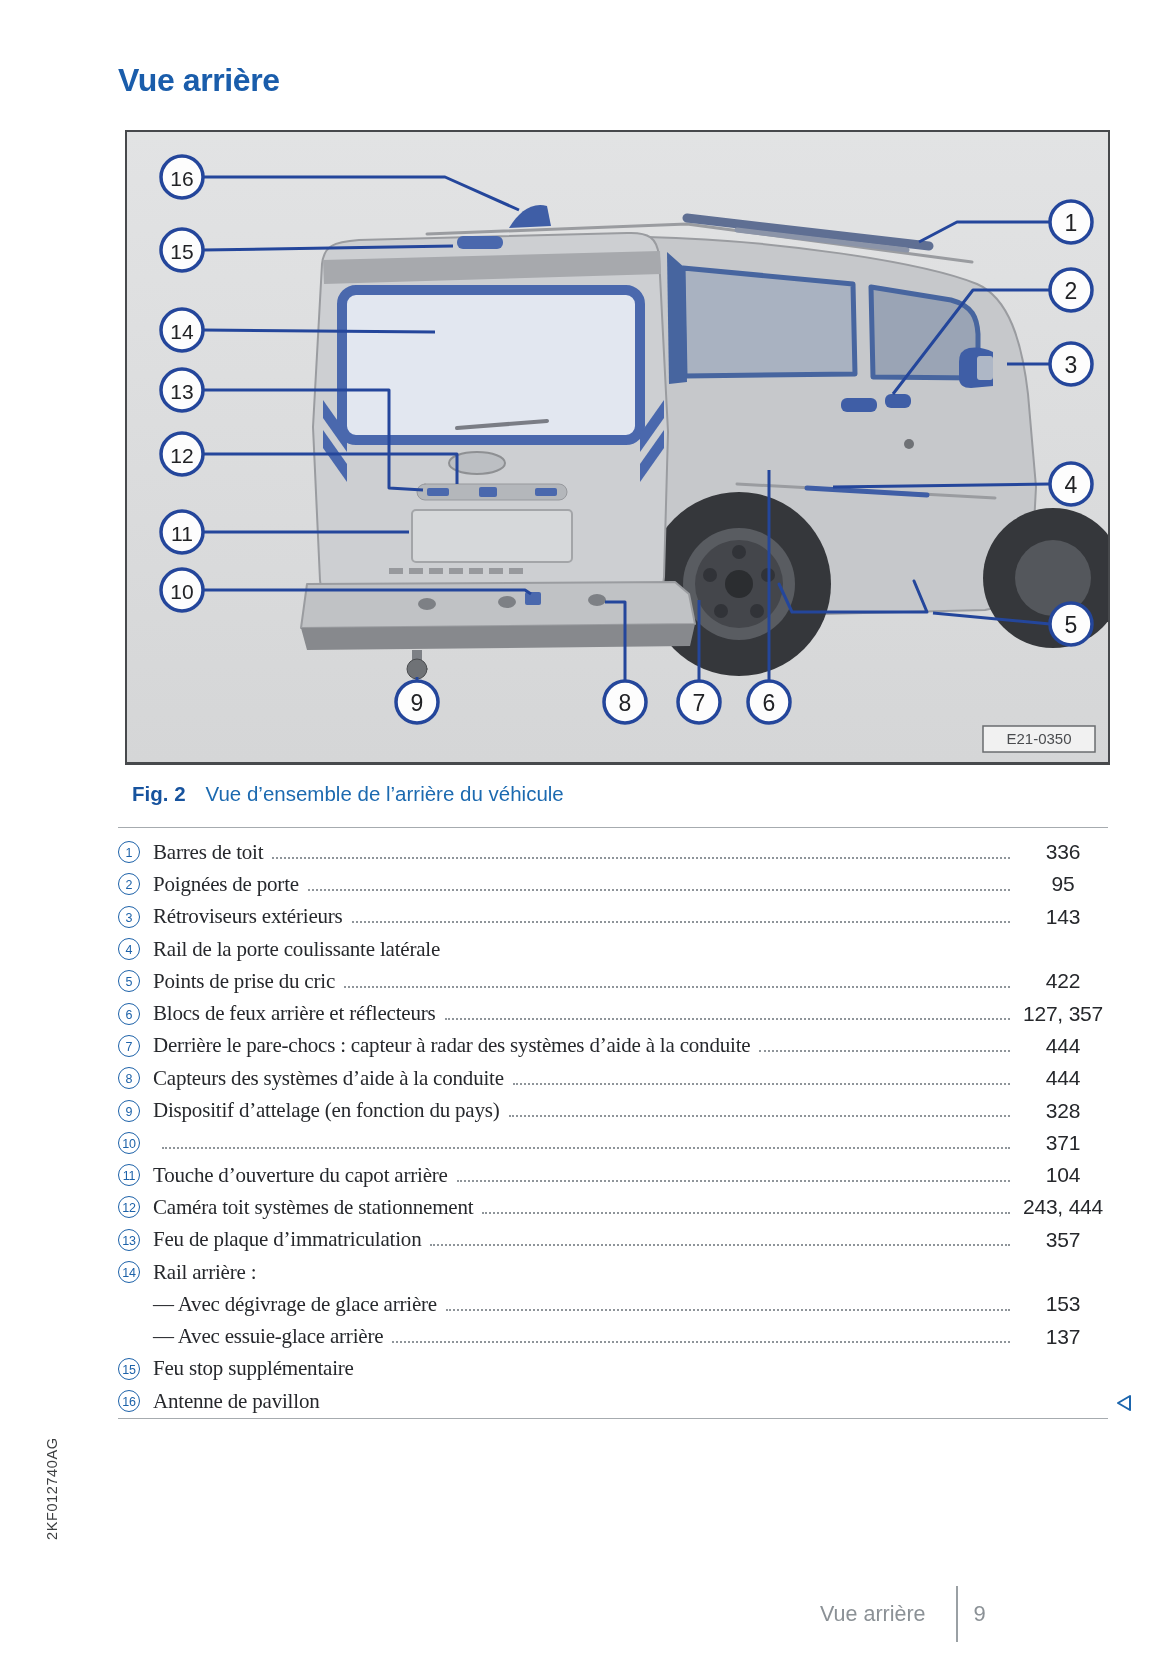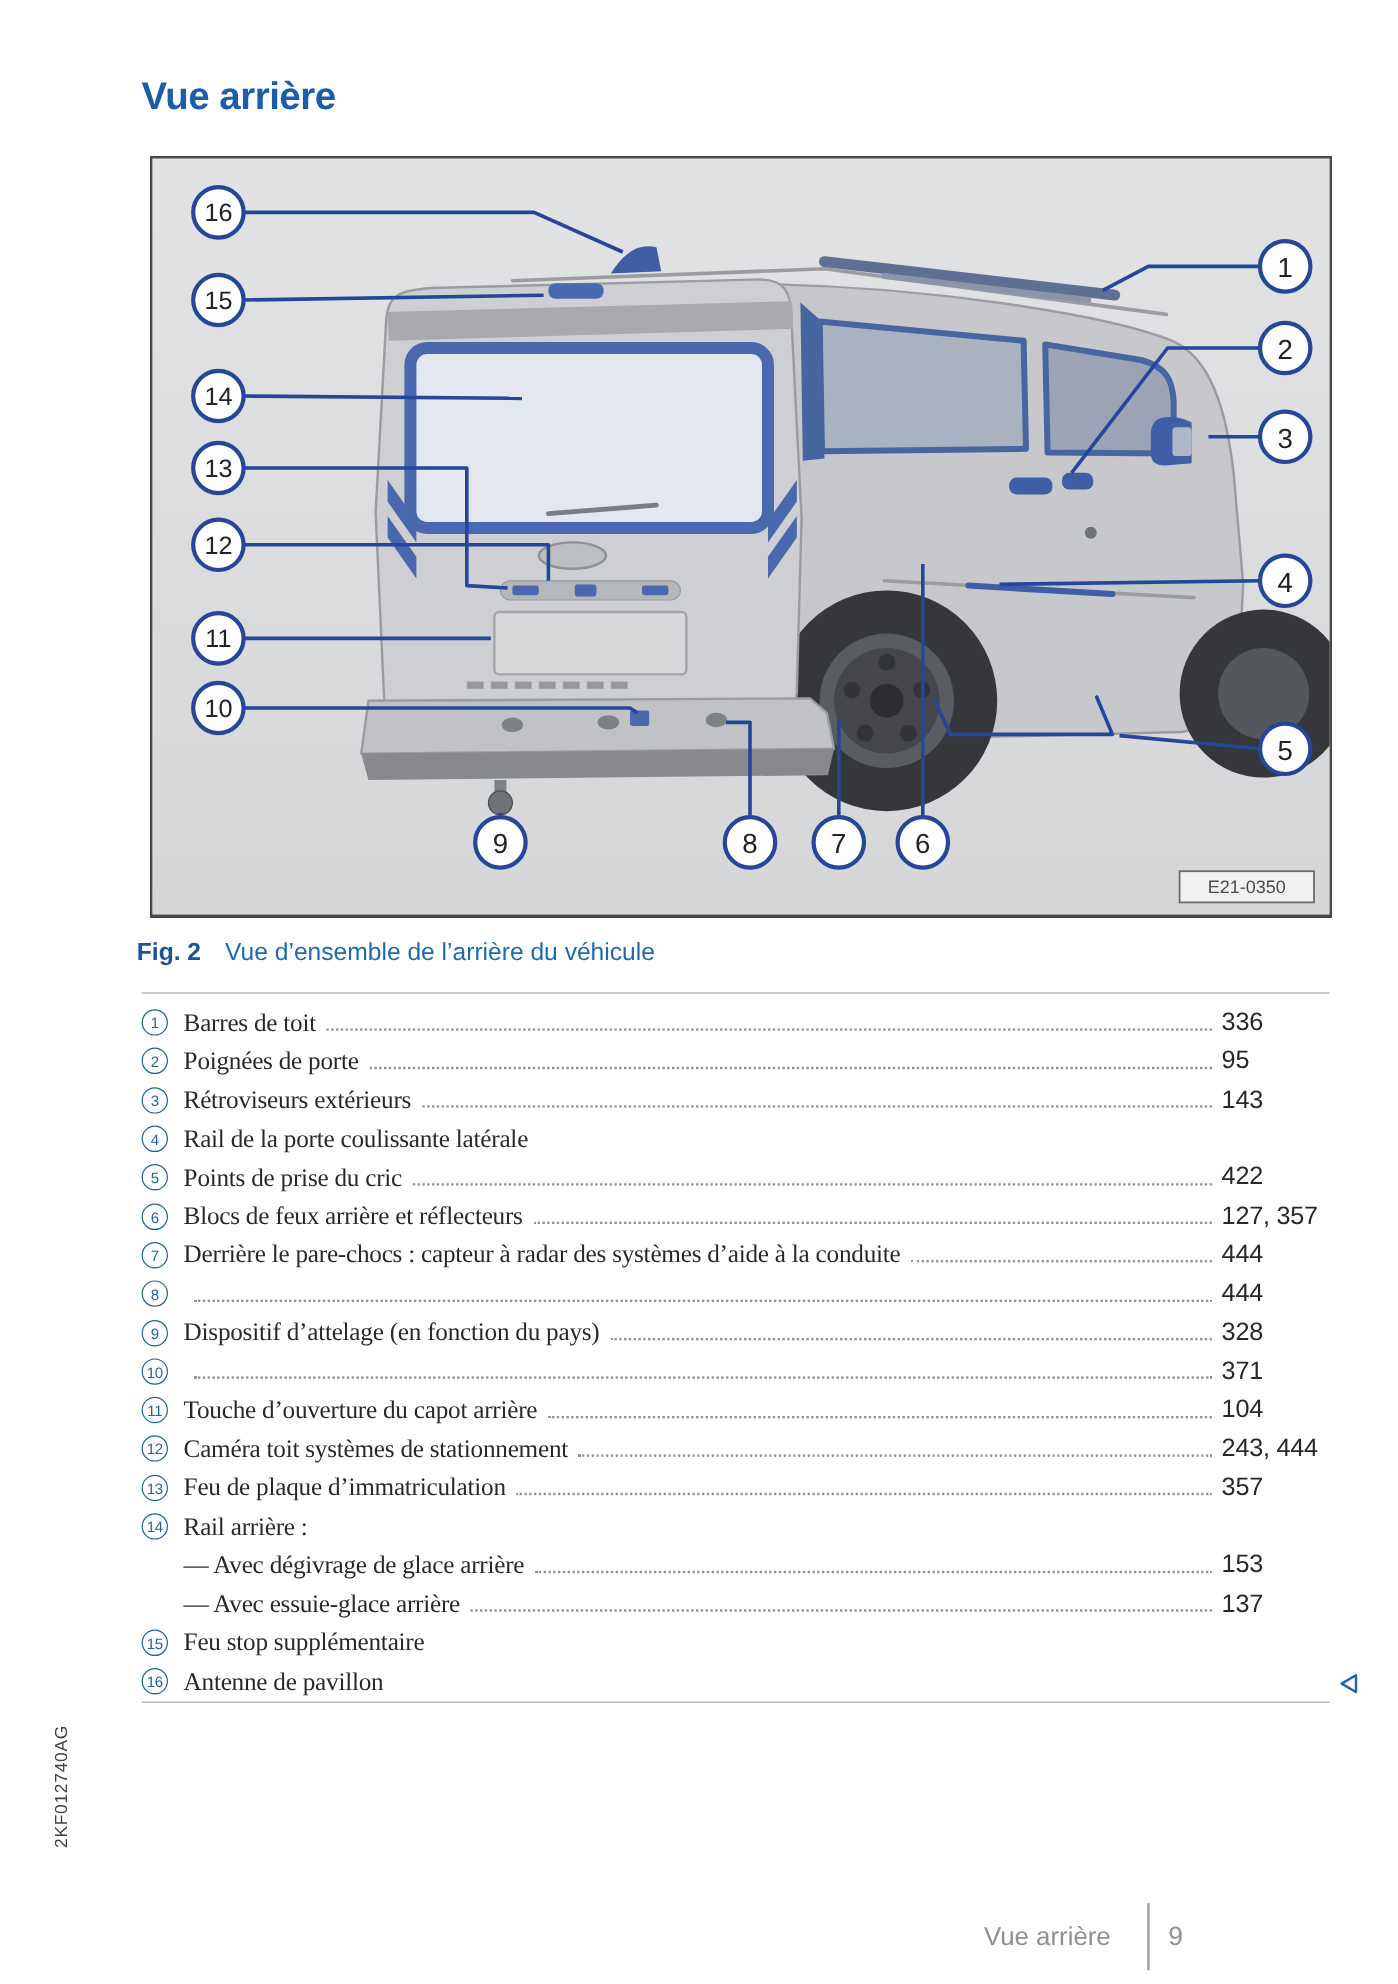--- a/index.html
+++ b/index.html
@@ -18,7 +18,7 @@
   }
   .figure-frame svg { display:block; width:100%; height:100%; }
   .figure-caption {
-    position:absolute; left:114px; top:782px; font-size:20.5px; color:#1c6ab0;
+    position:absolute; left:132px; top:782px; font-size:20.5px; color:#1c6ab0;
     white-space:nowrap;
   }
   .figure-caption .cap-label { font-weight:bold; color:#17539e; margin-right:20px; }

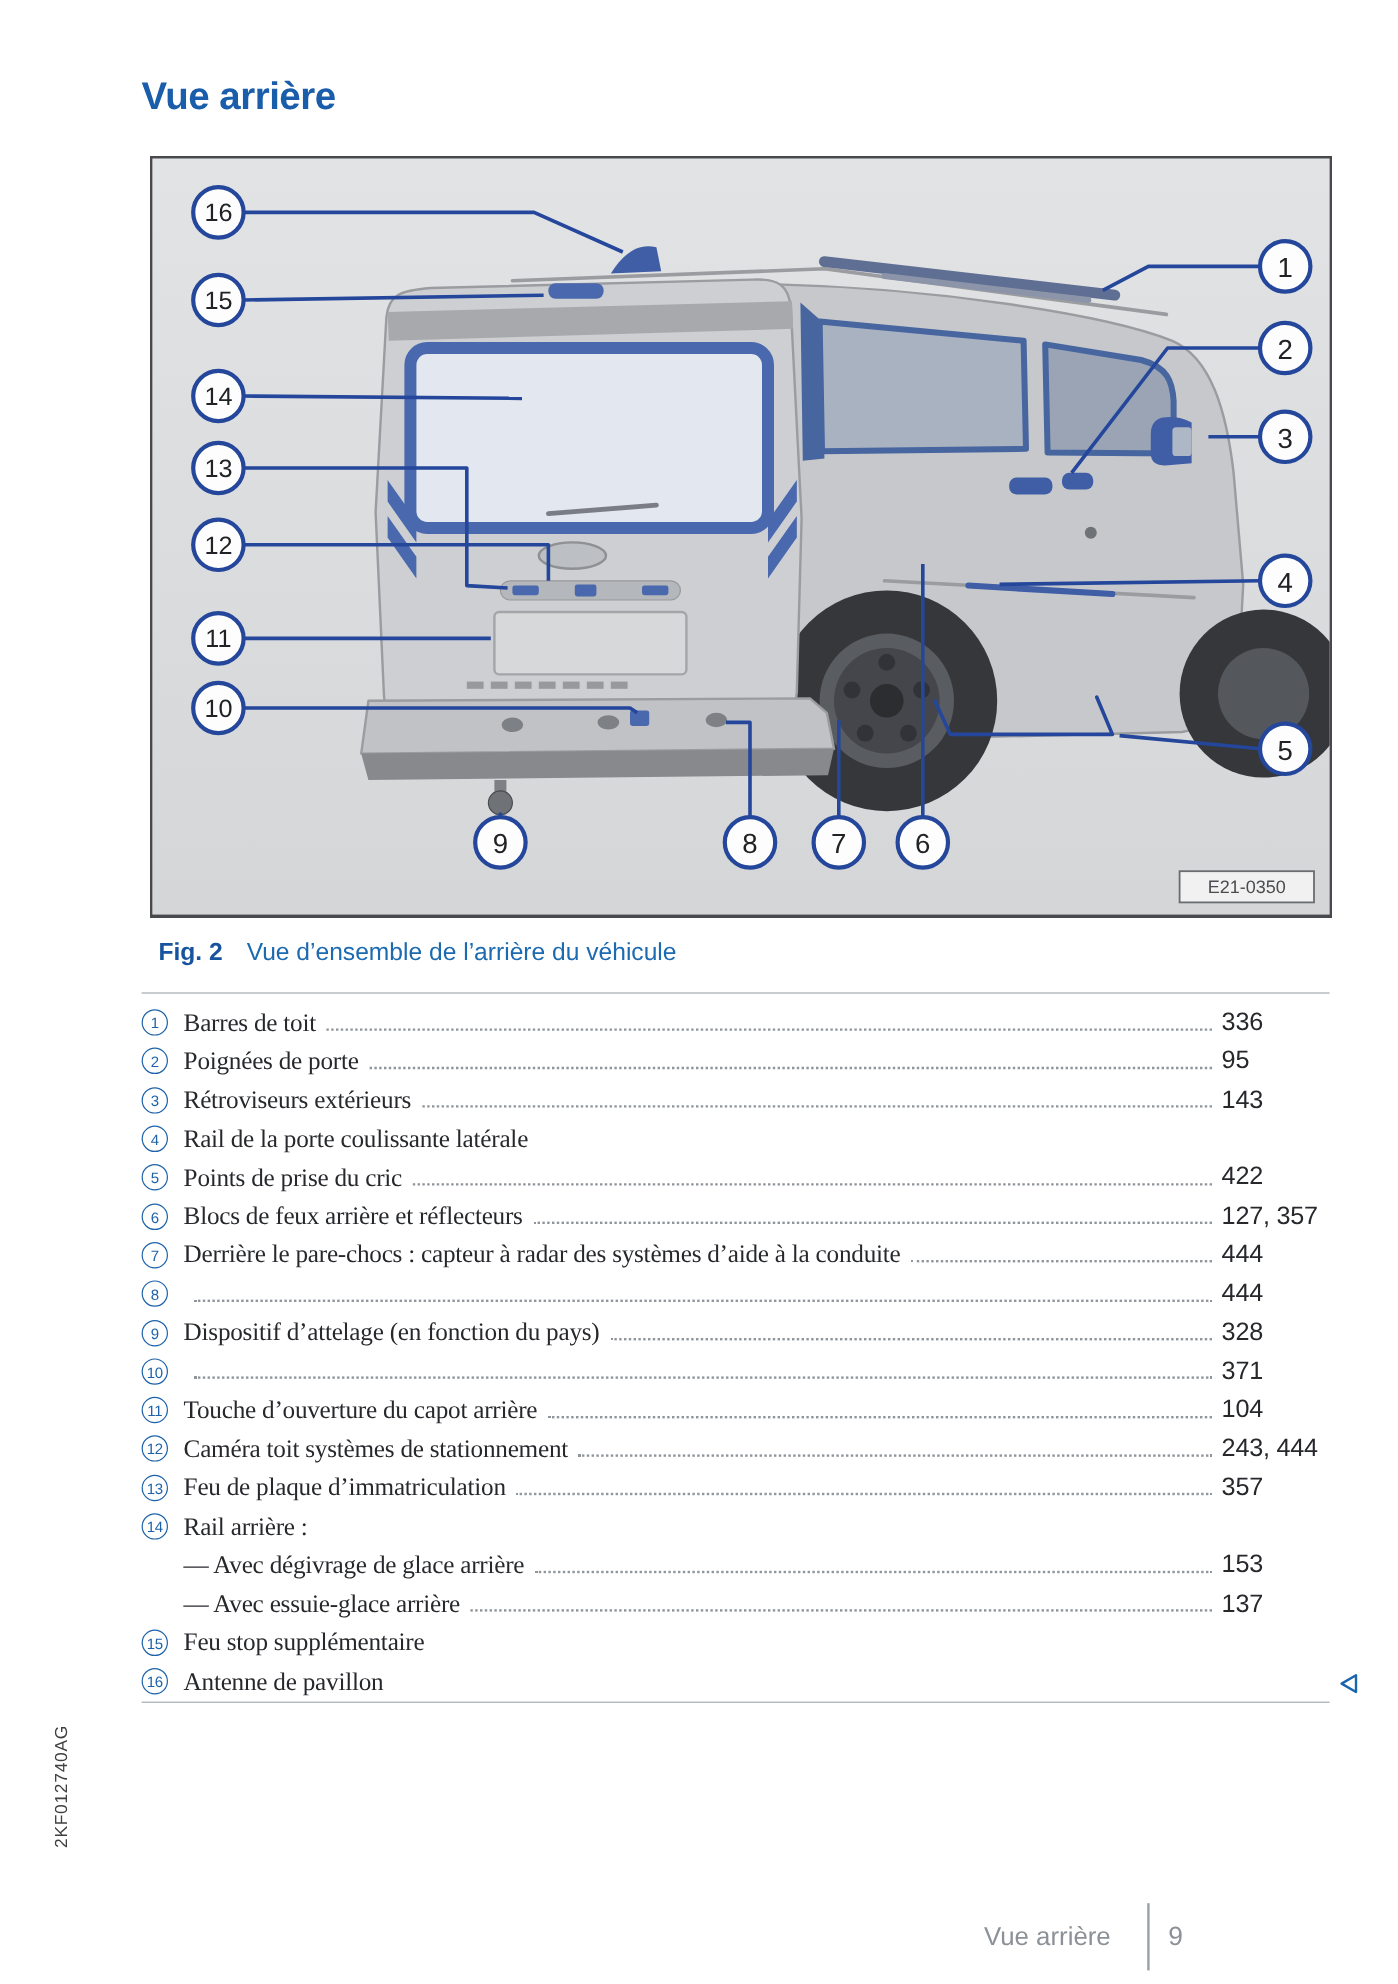--- a/index.html
+++ b/index.html
@@ -40,7 +40,7 @@
   .legend-label { flex:none; white-space:nowrap;font-family:Liberation Serif, serif; }
   .dots { flex:1; border-bottom:2.2px dotted #8f959a; margin:11px 8px 0 9px; height:0; }
   .spacer { flex:1; }
-  .pages { flex:none; min-width:90px; text-align:left; white-space:nowrap; }
+  .pages { flex:none; min-width:90px; text-align:center; white-space:nowrap; }
   .nav-triangle { position:absolute; left:1114px; top:1393px; }
   .doc-code {
     position:absolute; left:44px; top:1540px; transform:rotate(-90deg);

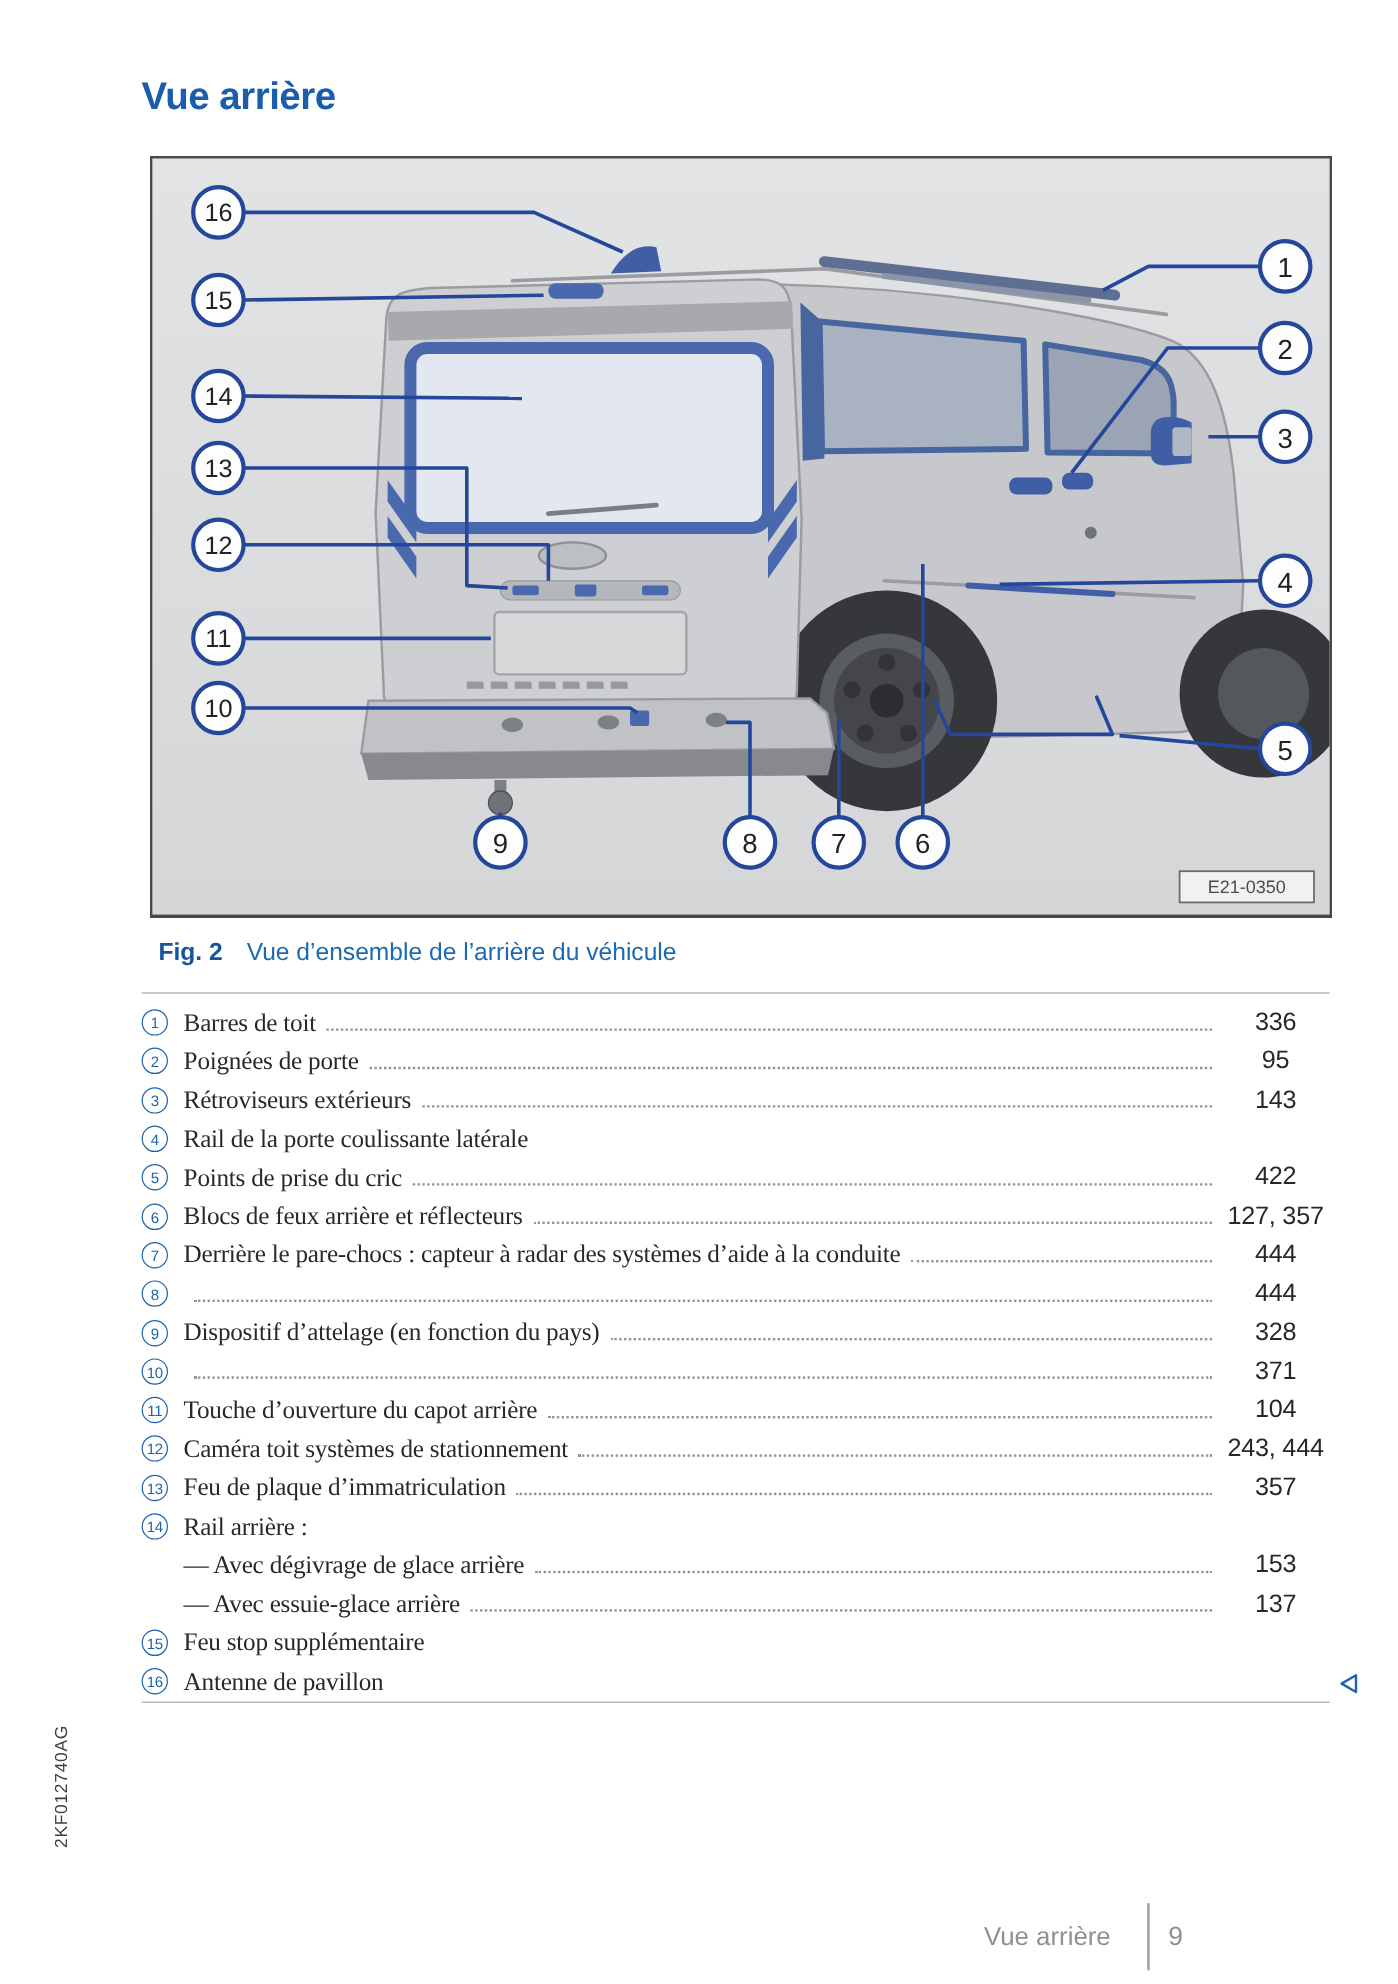--- a/index.html
+++ b/index.html
@@ -295,6 +295,7 @@
       </div>
       <div class="legend-row">
         <span class="num-badge">8</span>
+        <span class="legend-label">Capteurs des systèmes d’aide à la conduite</span>
         <span class="dots"></span>
         <span class="pages">444</span>
       </div>

